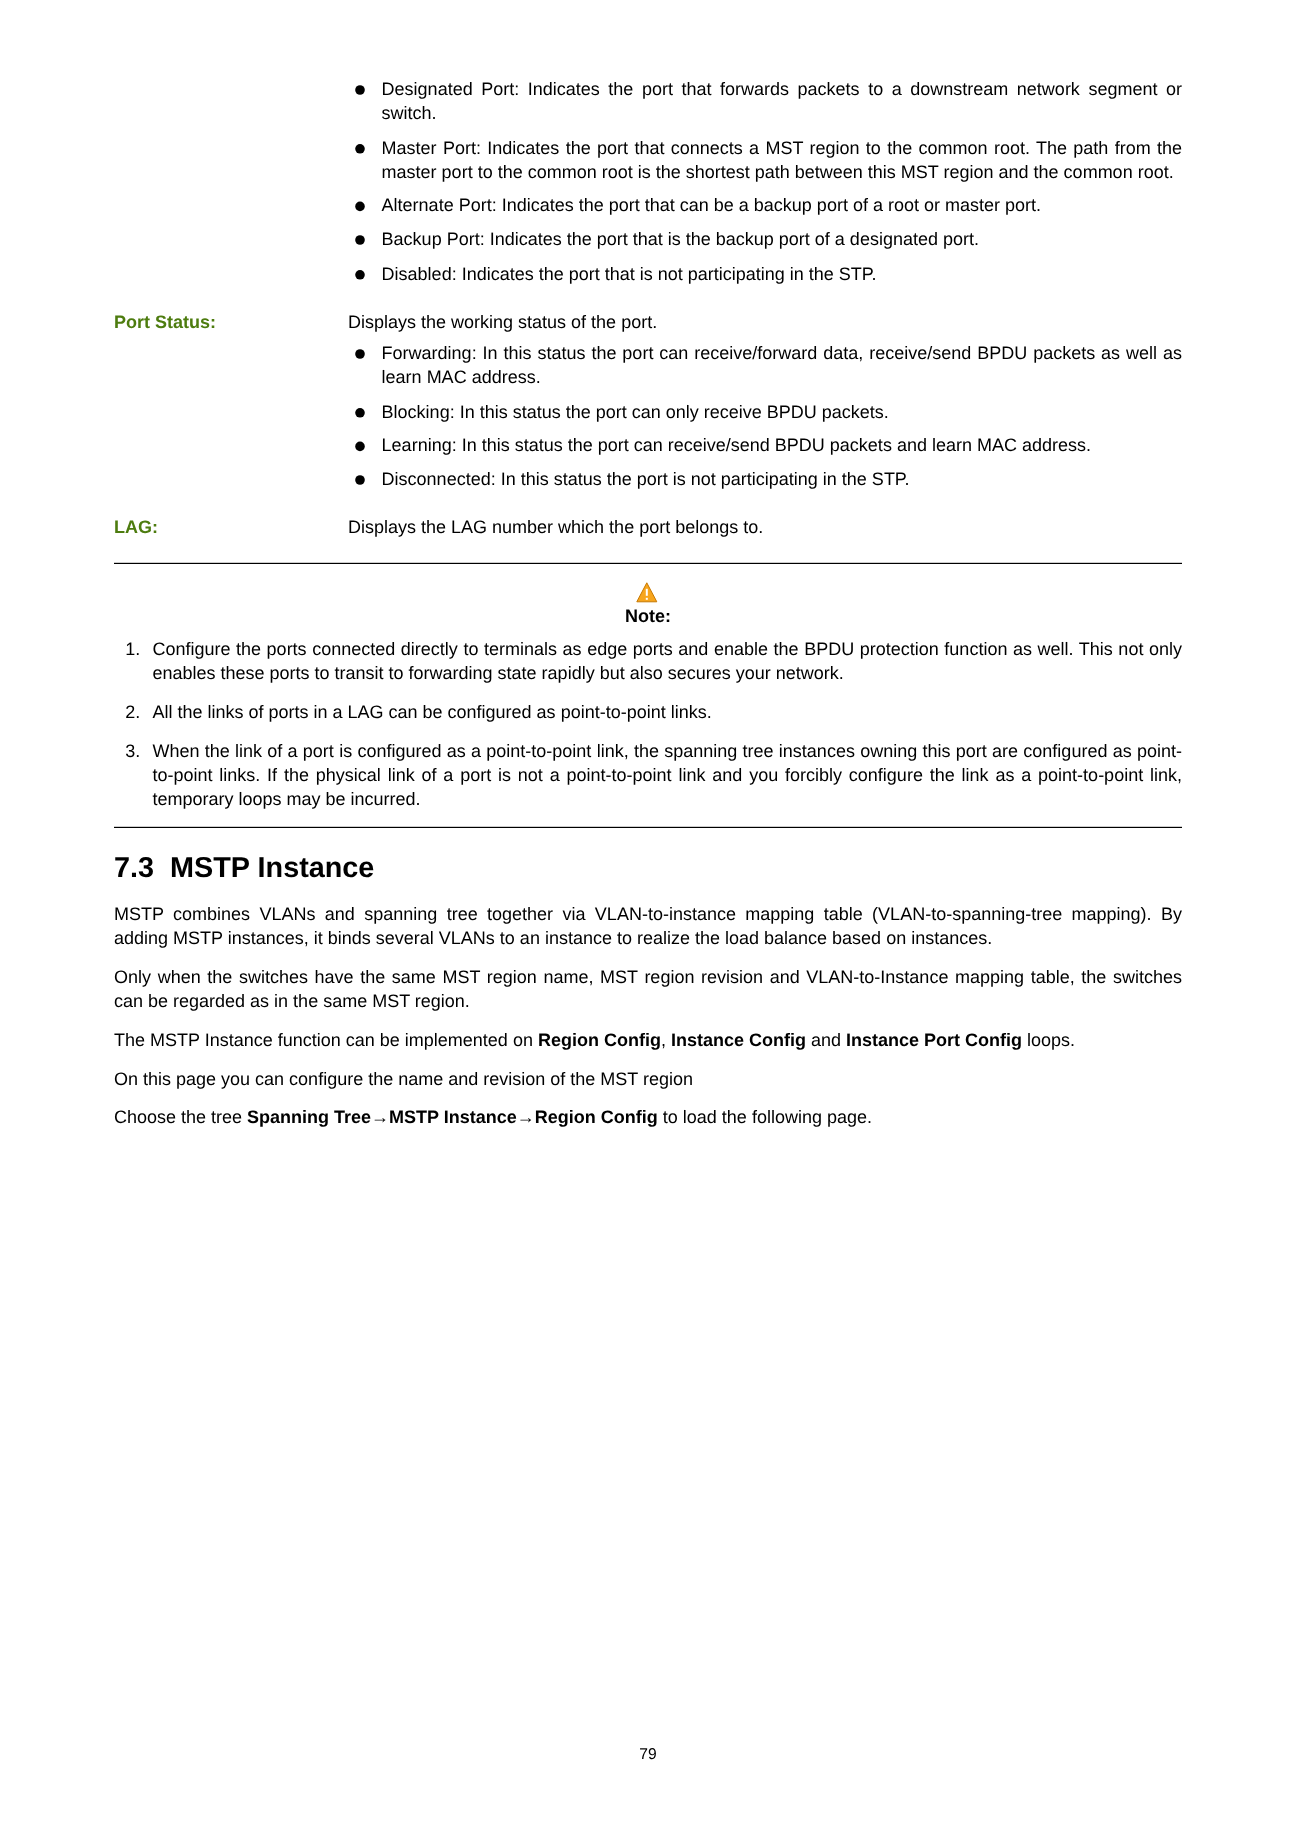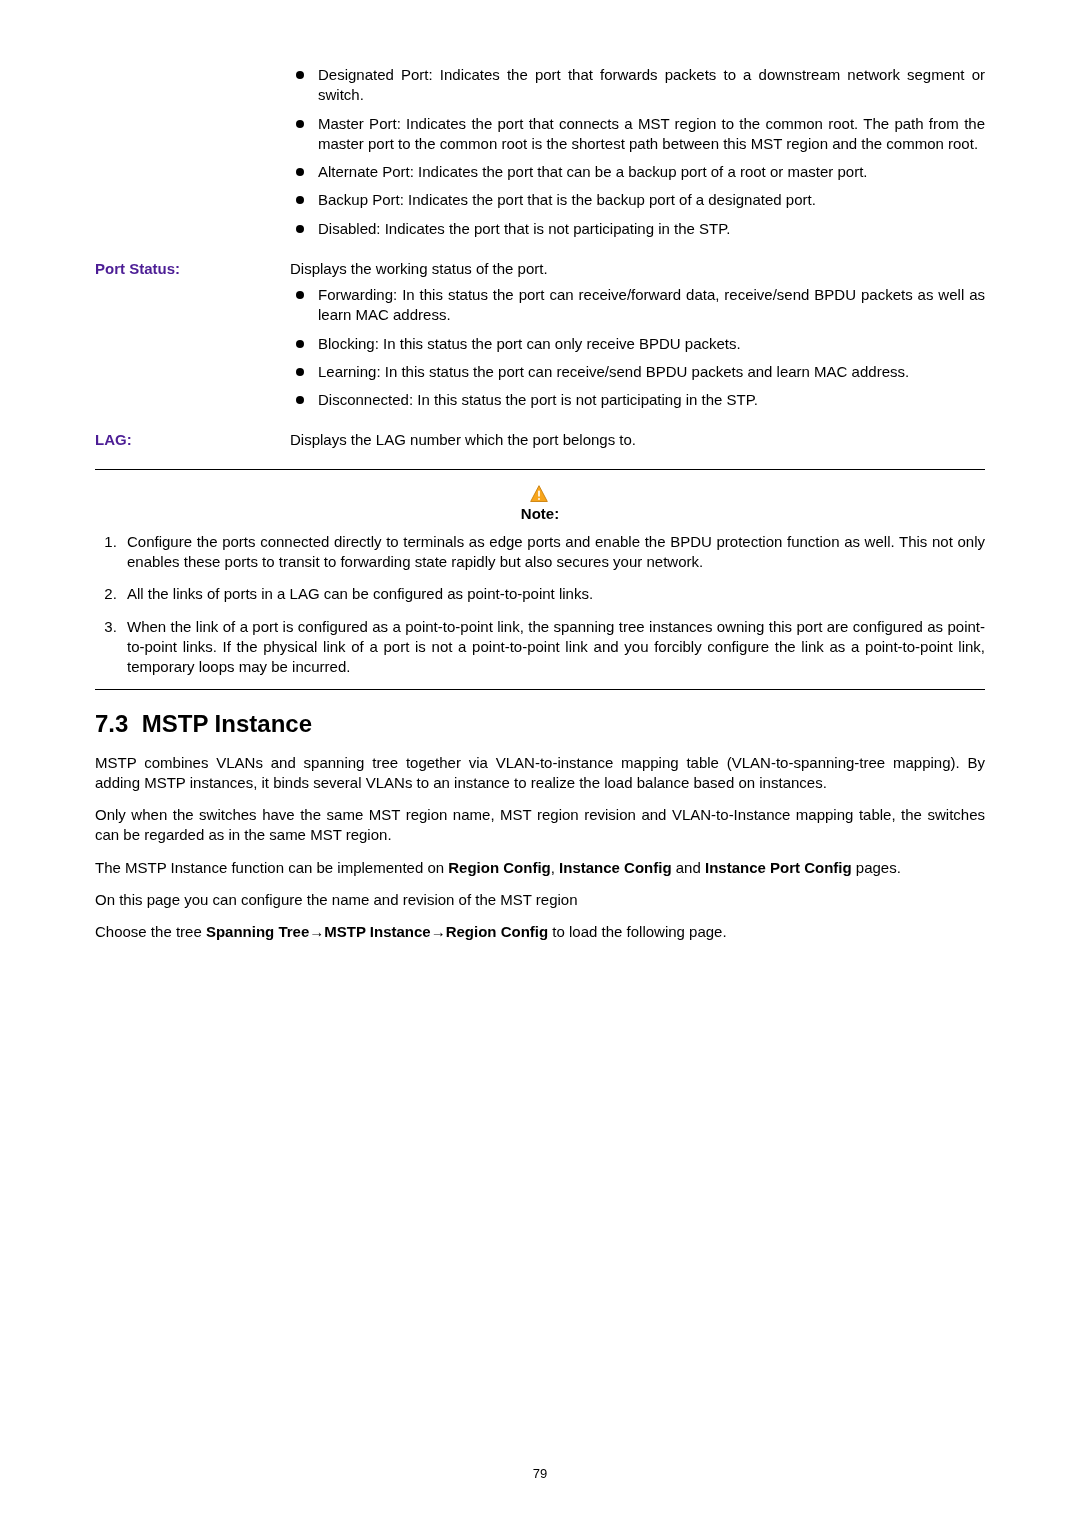--- a/index.html
+++ b/index.html
@@ -25,7 +25,7 @@
   .def-label {
     width: 195px;
     flex-shrink: 0;
-    color: #4c1d95;
+    color: #4d7c0f;
     font-weight: bold;
   }
   .def-body {

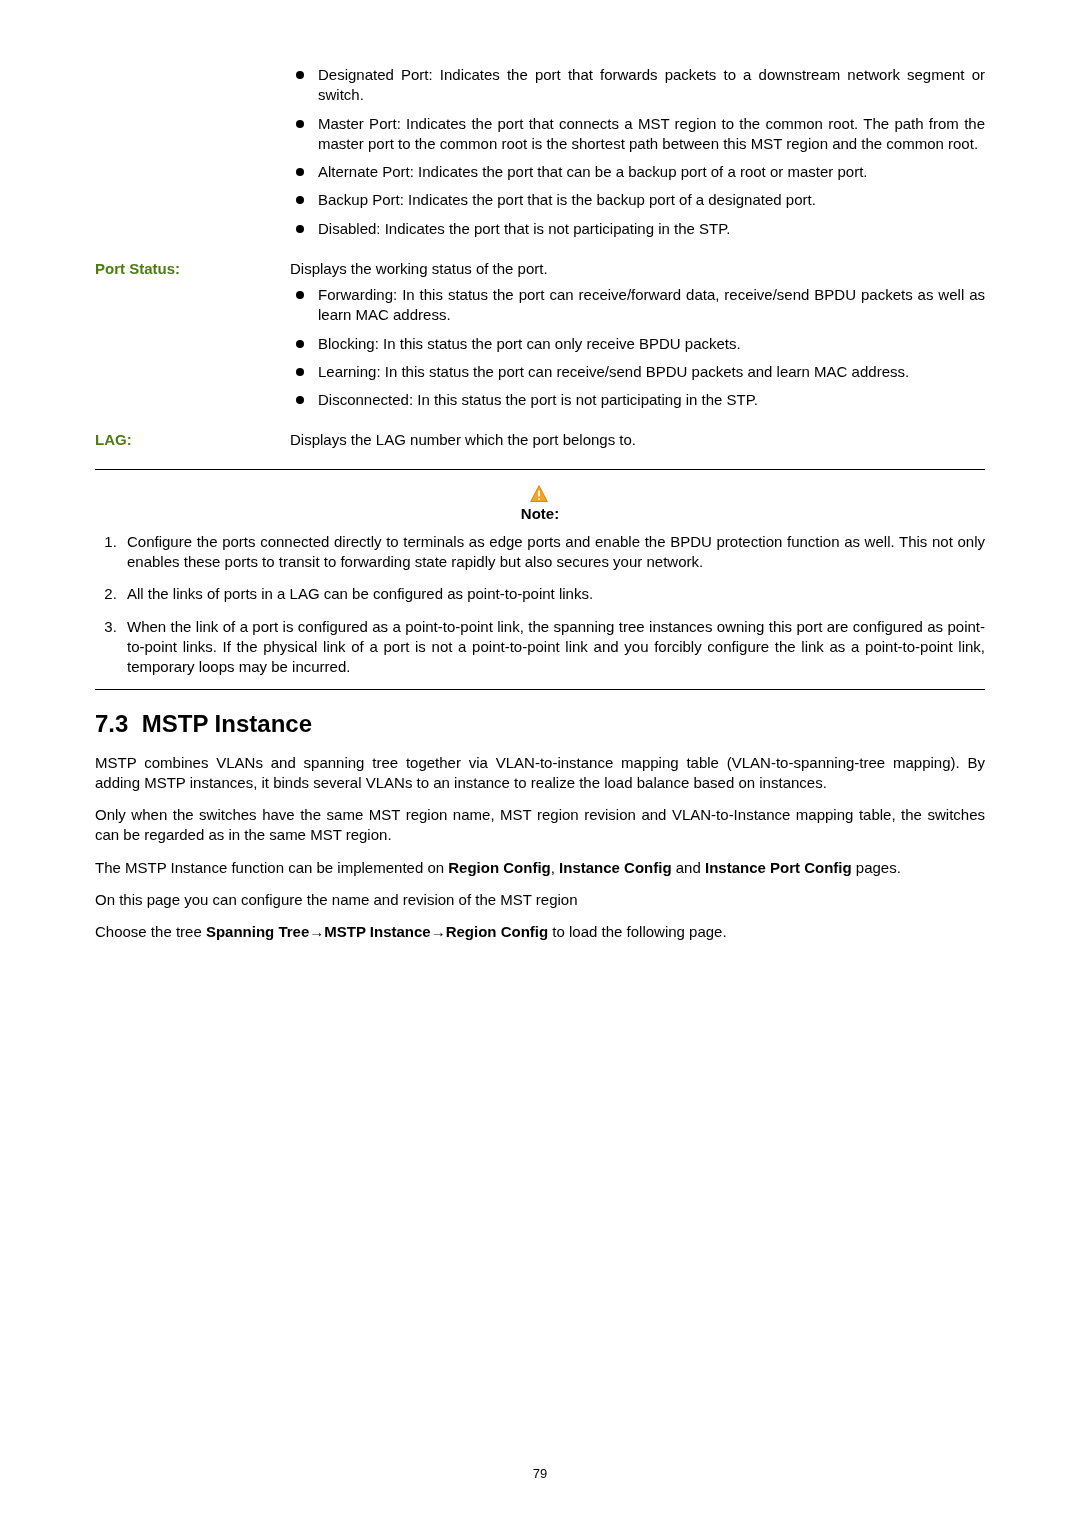--- a/index.html
+++ b/index.html
@@ -170,7 +170,7 @@
   <p class="para">MSTP combines VLANs and spanning tree together via VLAN-to-instance mapping table (VLAN-to-spanning-tree mapping). By adding MSTP instances, it binds several VLANs to an instance to realize the load balance based on instances.</p>
   <p class="para">Only when the switches have the same MST region name, MST region revision and VLAN-to-Instance mapping table, the switches can be regarded as in the same MST region.</p>
   <p class="para">
-    <span>The MSTP Instance function can be implemented on </span><b>Region Config</b><span>, </span><b>Instance Config</b><span> and </span><b>Instance Port Config</b><span> pages.</span>
+    <span>The MSTP Instance function can be implemented on </span><b>Region Config</b><span>, </span><b>Instance Config</b><span> and </span><b>Instance Port Config</b><span> loops.</span>
   </p>
 
 

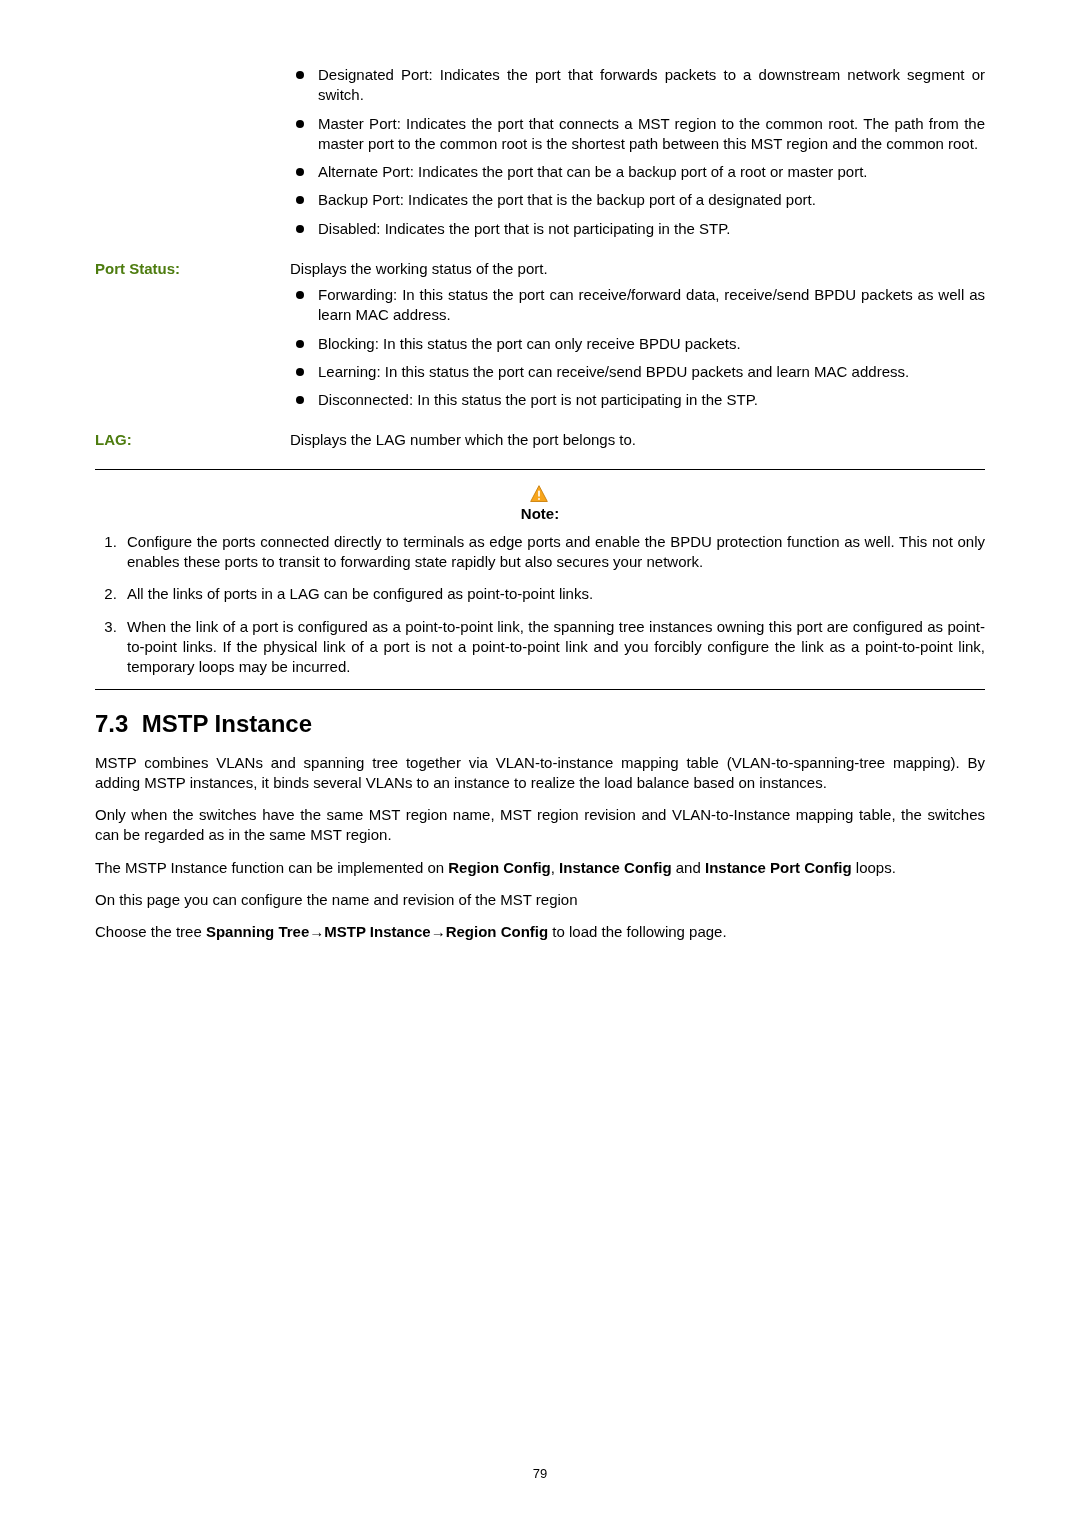--- a/index.html
+++ b/index.html
@@ -99,7 +99,7 @@
   }
   .page-num {
     position: absolute;
-    bottom: 44px;
+    bottom: 56px;
     left: 0;
     width: 100%;
     text-align: center;

